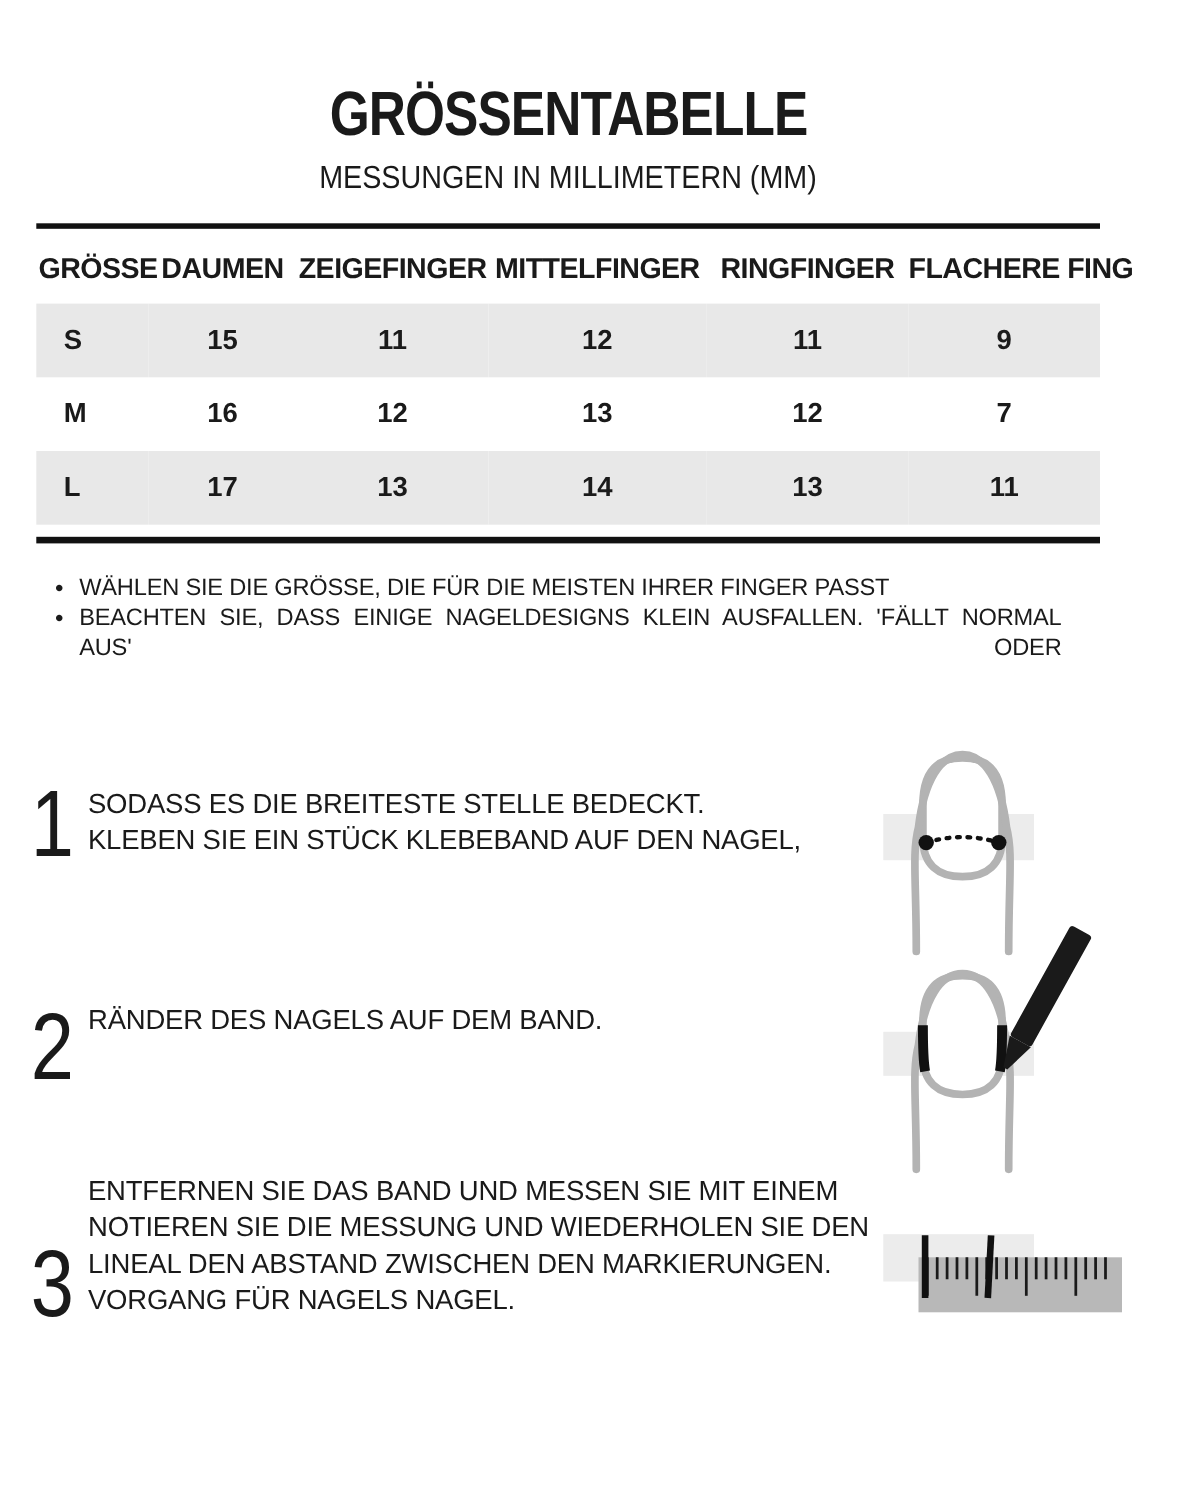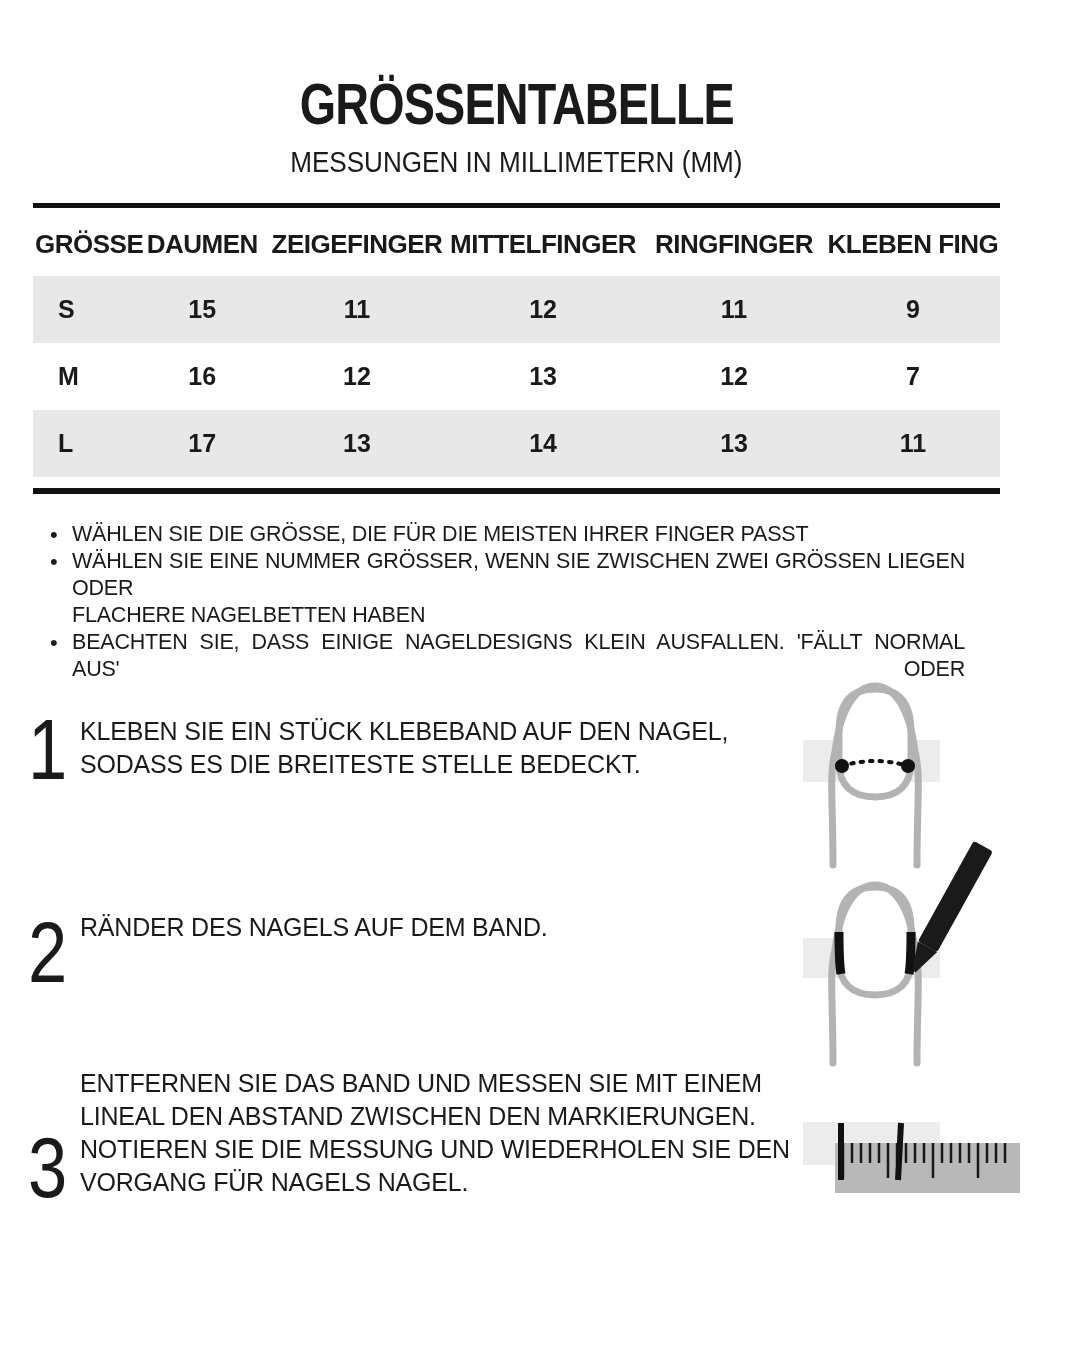--- a/index.html
+++ b/index.html
@@ -78,7 +78,7 @@
         <th>ZEIGEFINGER</th>
         <th>MITTELFINGER</th>
         <th>RINGFINGER</th>
-        <th>KLEBEN FING</th>
+        <th>FLACHERE FING</th>
       </tr>
     </thead>
     <tbody>

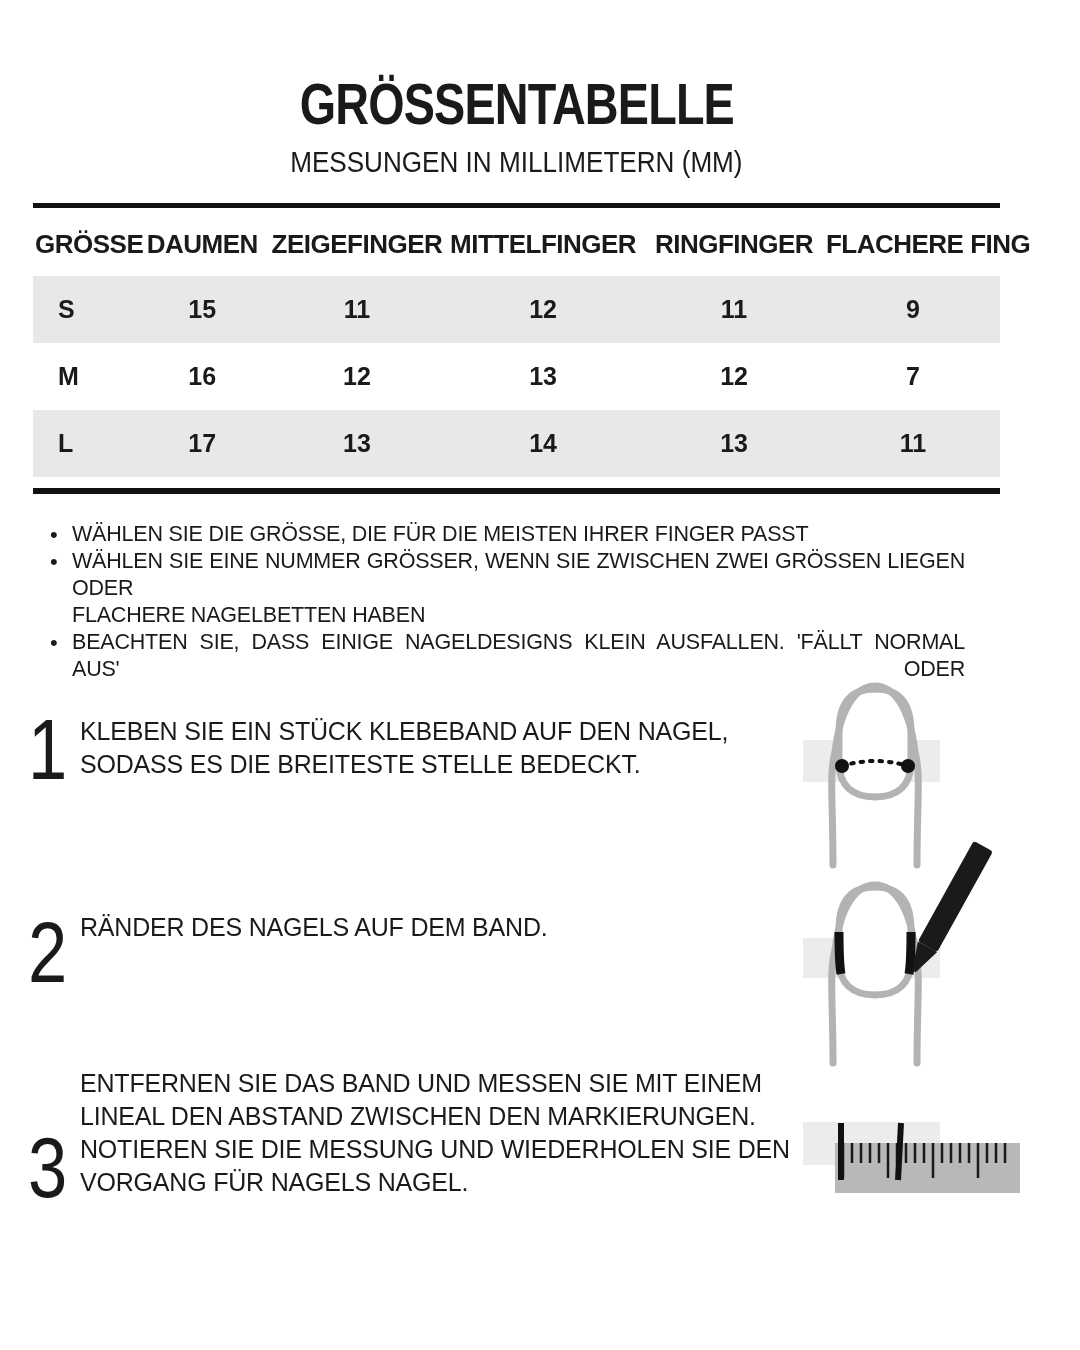--- a/index.html
+++ b/index.html
@@ -116,10 +116,6 @@
       <div class="note-line">WÄHLEN SIE DIE GRÖSSE, DIE FÜR DIE MEISTEN IHRER FINGER PASST</div>
     </li>
     <li>
-      <div class="note-line stretch">WÄHLEN SIE EINE NUMMER GRÖSSER, WENN SIE ZWISCHEN ZWEI GRÖSSEN LIEGEN ODER</div>
-      <div class="note-line">FLACHERE NAGELBETTEN HABEN</div>
-    </li>
-    <li>
       <div class="note-line stretch">BEACHTEN SIE, DASS EINIGE NAGELDESIGNS KLEIN AUSFALLEN. 'FÄLLT NORMAL AUS' ODER</div>
     </li>
   </ul>

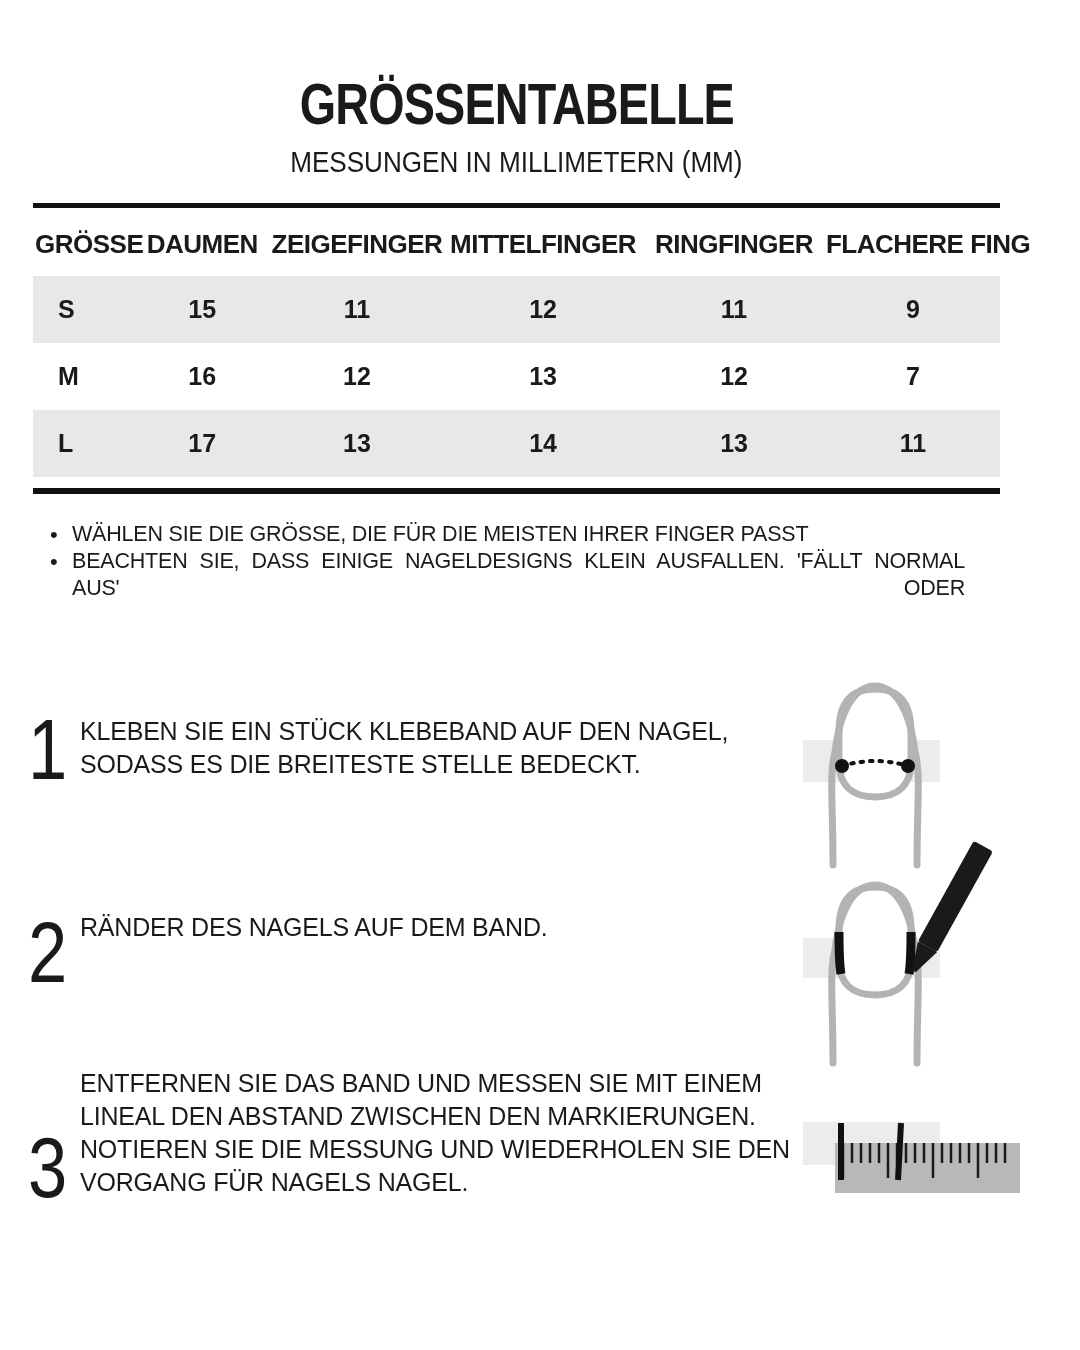--- a/index.html
+++ b/index.html
@@ -122,8 +122,8 @@
 
   <div class="step-num abs" style="top:706px">1</div>
   <div class="step-lines abs" style="top:715px">
+    <div>SODASS ES DIE BREITESTE STELLE BEDECKT.</div>
     <div>KLEBEN SIE EIN STÜCK KLEBEBAND AUF DEN NAGEL,</div>
-    <div>SODASS ES DIE BREITESTE STELLE BEDECKT.</div>
   </div>
   <svg class="abs illus" style="top:670px;left:795px" width="150" height="205" viewBox="0 0 150 205">
     <rect x="8" y="70" width="137" height="42" fill="#ececec"></rect>

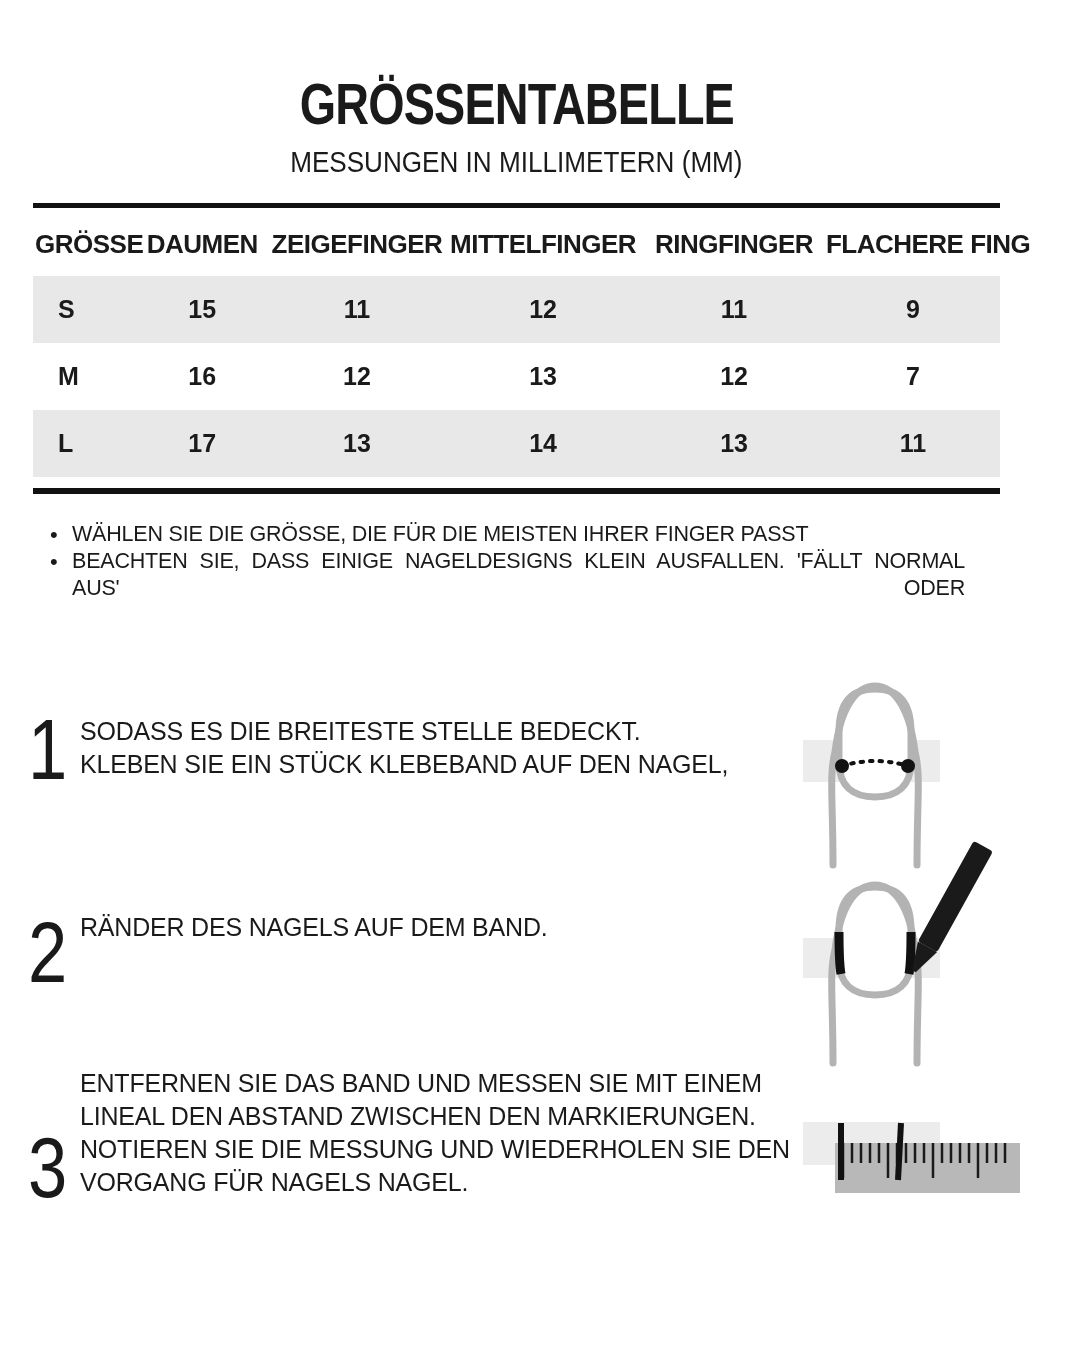--- a/index.html
+++ b/index.html
@@ -153,8 +153,8 @@
   <div class="step-num abs" style="top:1124px">3</div>
   <div class="step-lines abs" style="top:1067px">
     <div>ENTFERNEN SIE DAS BAND UND MESSEN SIE MIT EINEM</div>
+    <div>NOTIEREN SIE DIE MESSUNG UND WIEDERHOLEN SIE DEN</div>
     <div>LINEAL DEN ABSTAND ZWISCHEN DEN MARKIERUNGEN.</div>
-    <div>NOTIEREN SIE DIE MESSUNG UND WIEDERHOLEN SIE DEN</div>
     <div>VORGANG FÜR NAGELS NAGEL.</div>
   </div>
   <svg class="abs illus" style="top:1110px;left:795px" width="235" height="100" viewBox="0 0 235 100">

